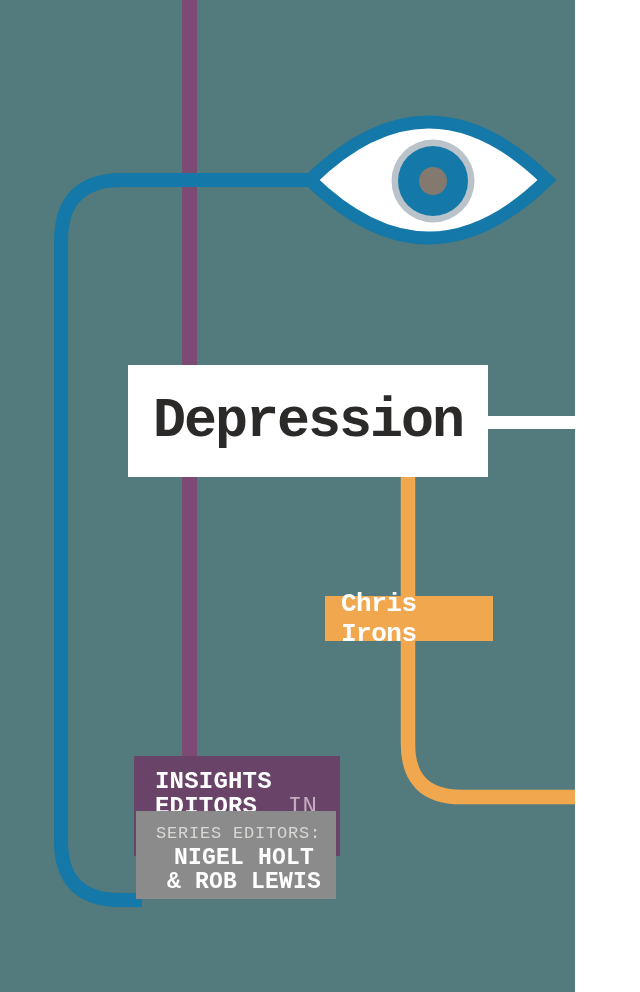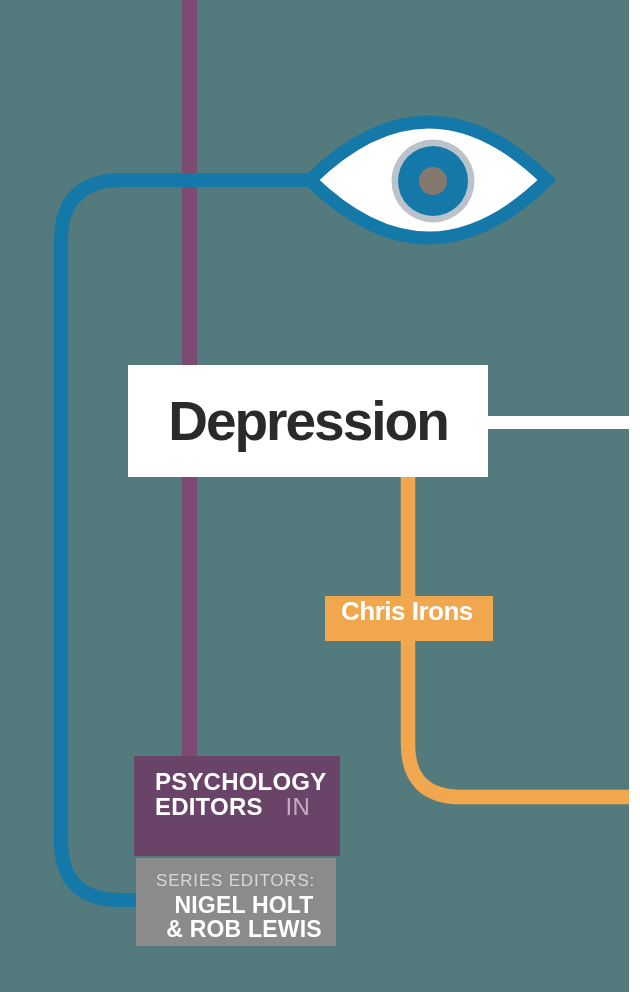--- a/index.html
+++ b/index.html
@@ -11,8 +11,8 @@
   html,body{margin:0;padding:0;}
   body{font-family:"Liberation Sans","DejaVu Sans",sans-serif;}
   .cover{
-    position:relative; width:629px; height:992px;
-    background:var(--background); overflow:hidden;
+    position:relative; width:575px; height:992px;
+    background:var(--background); overflow:hidden;font-family:Liberation Mono, monospace;
   }
   .art{position:absolute; left:0; top:0; width:640px; height:992px; z-index:1;}
   .line-purple{fill:var(--purple-line);}

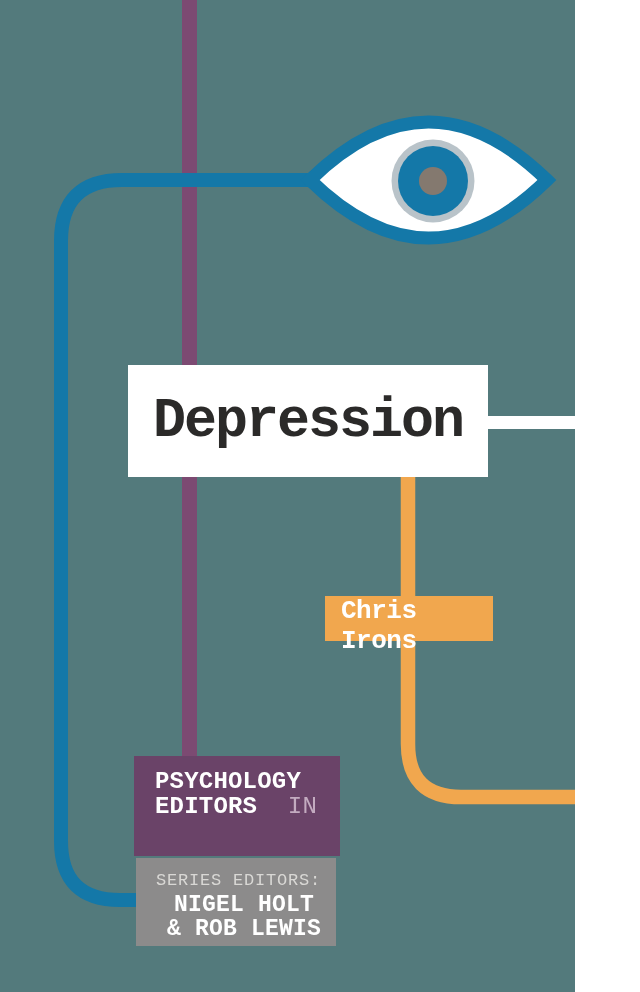--- a/index.html
+++ b/index.html
@@ -37,7 +37,7 @@
   .author-box{
     left:325px; top:596px; width:168px; height:45px;
     background:var(--orange);
-    display:flex; align-items:flex-start; padding-left:16px;
+    display:flex; align-items:center; padding-left:16px;
   }
   .author-box span{
     color:var(--white); font-size:26px; font-weight:bold; letter-spacing:-0.5px;

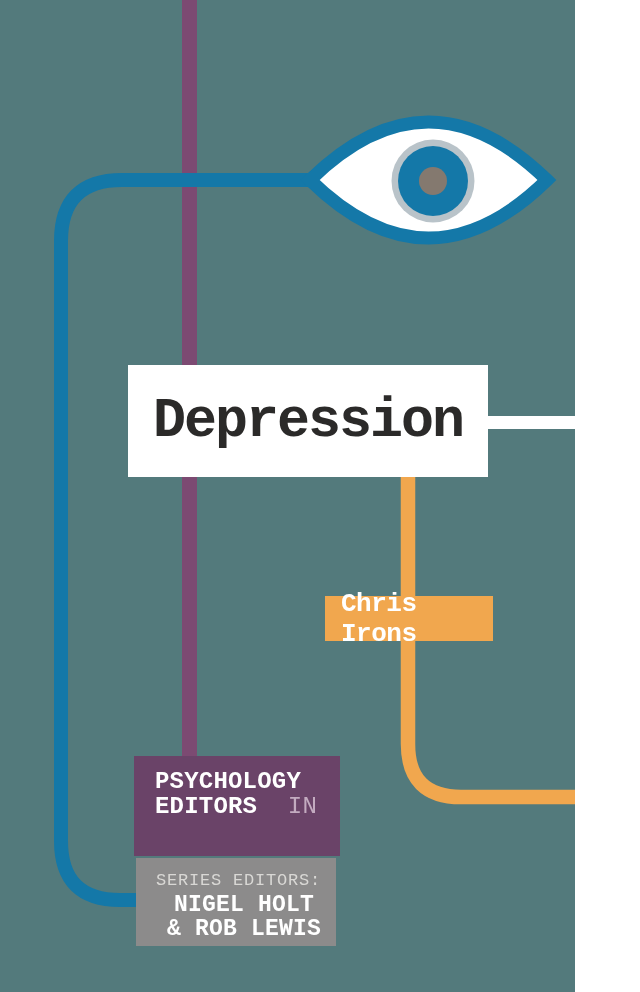--- a/index.html
+++ b/index.html
@@ -98,7 +98,7 @@
   </div>
 
   <div class="box series-box">
-    <div class="s-line">PSYCHOLOGY</div>
+    <div class="s-line">INSIGHTS</div>
     <div class="s-line"><span>EDITORS</span> <span class="light">IN</span></div>
   </div>
 

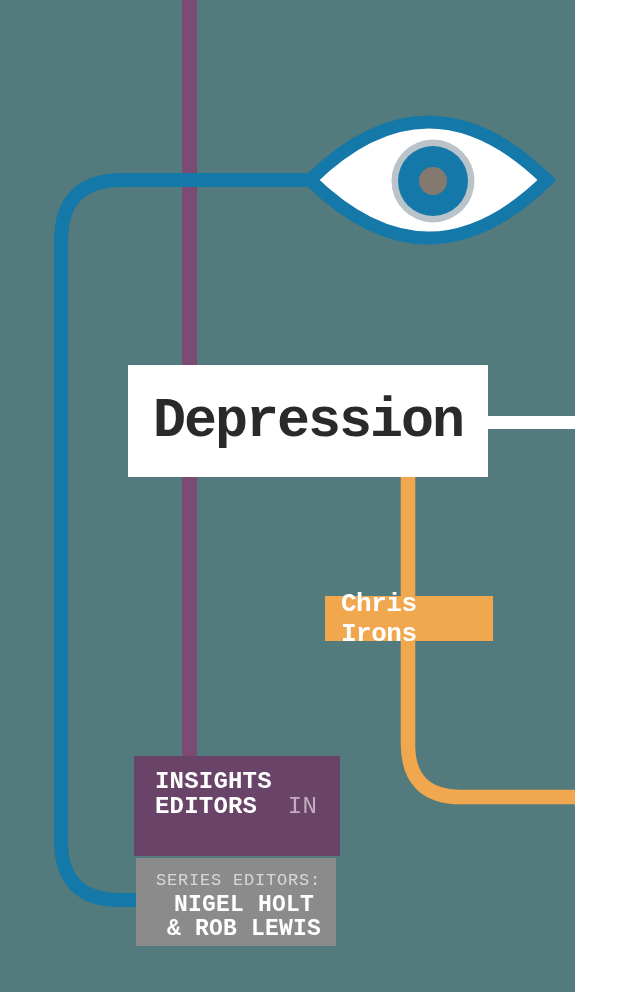--- a/index.html
+++ b/index.html
@@ -54,7 +54,7 @@
     font-weight:normal; color:var(--in-light);margin-left:16px;
   }
   .editors-box{
-    left:136px; top:858px; width:200px; height:88px;
+    left:136px; top:811px; width:200px; height:88px;
     background:var(--gray-box);
     padding:12px 4px 0 20px; color:var(--white);
   }

